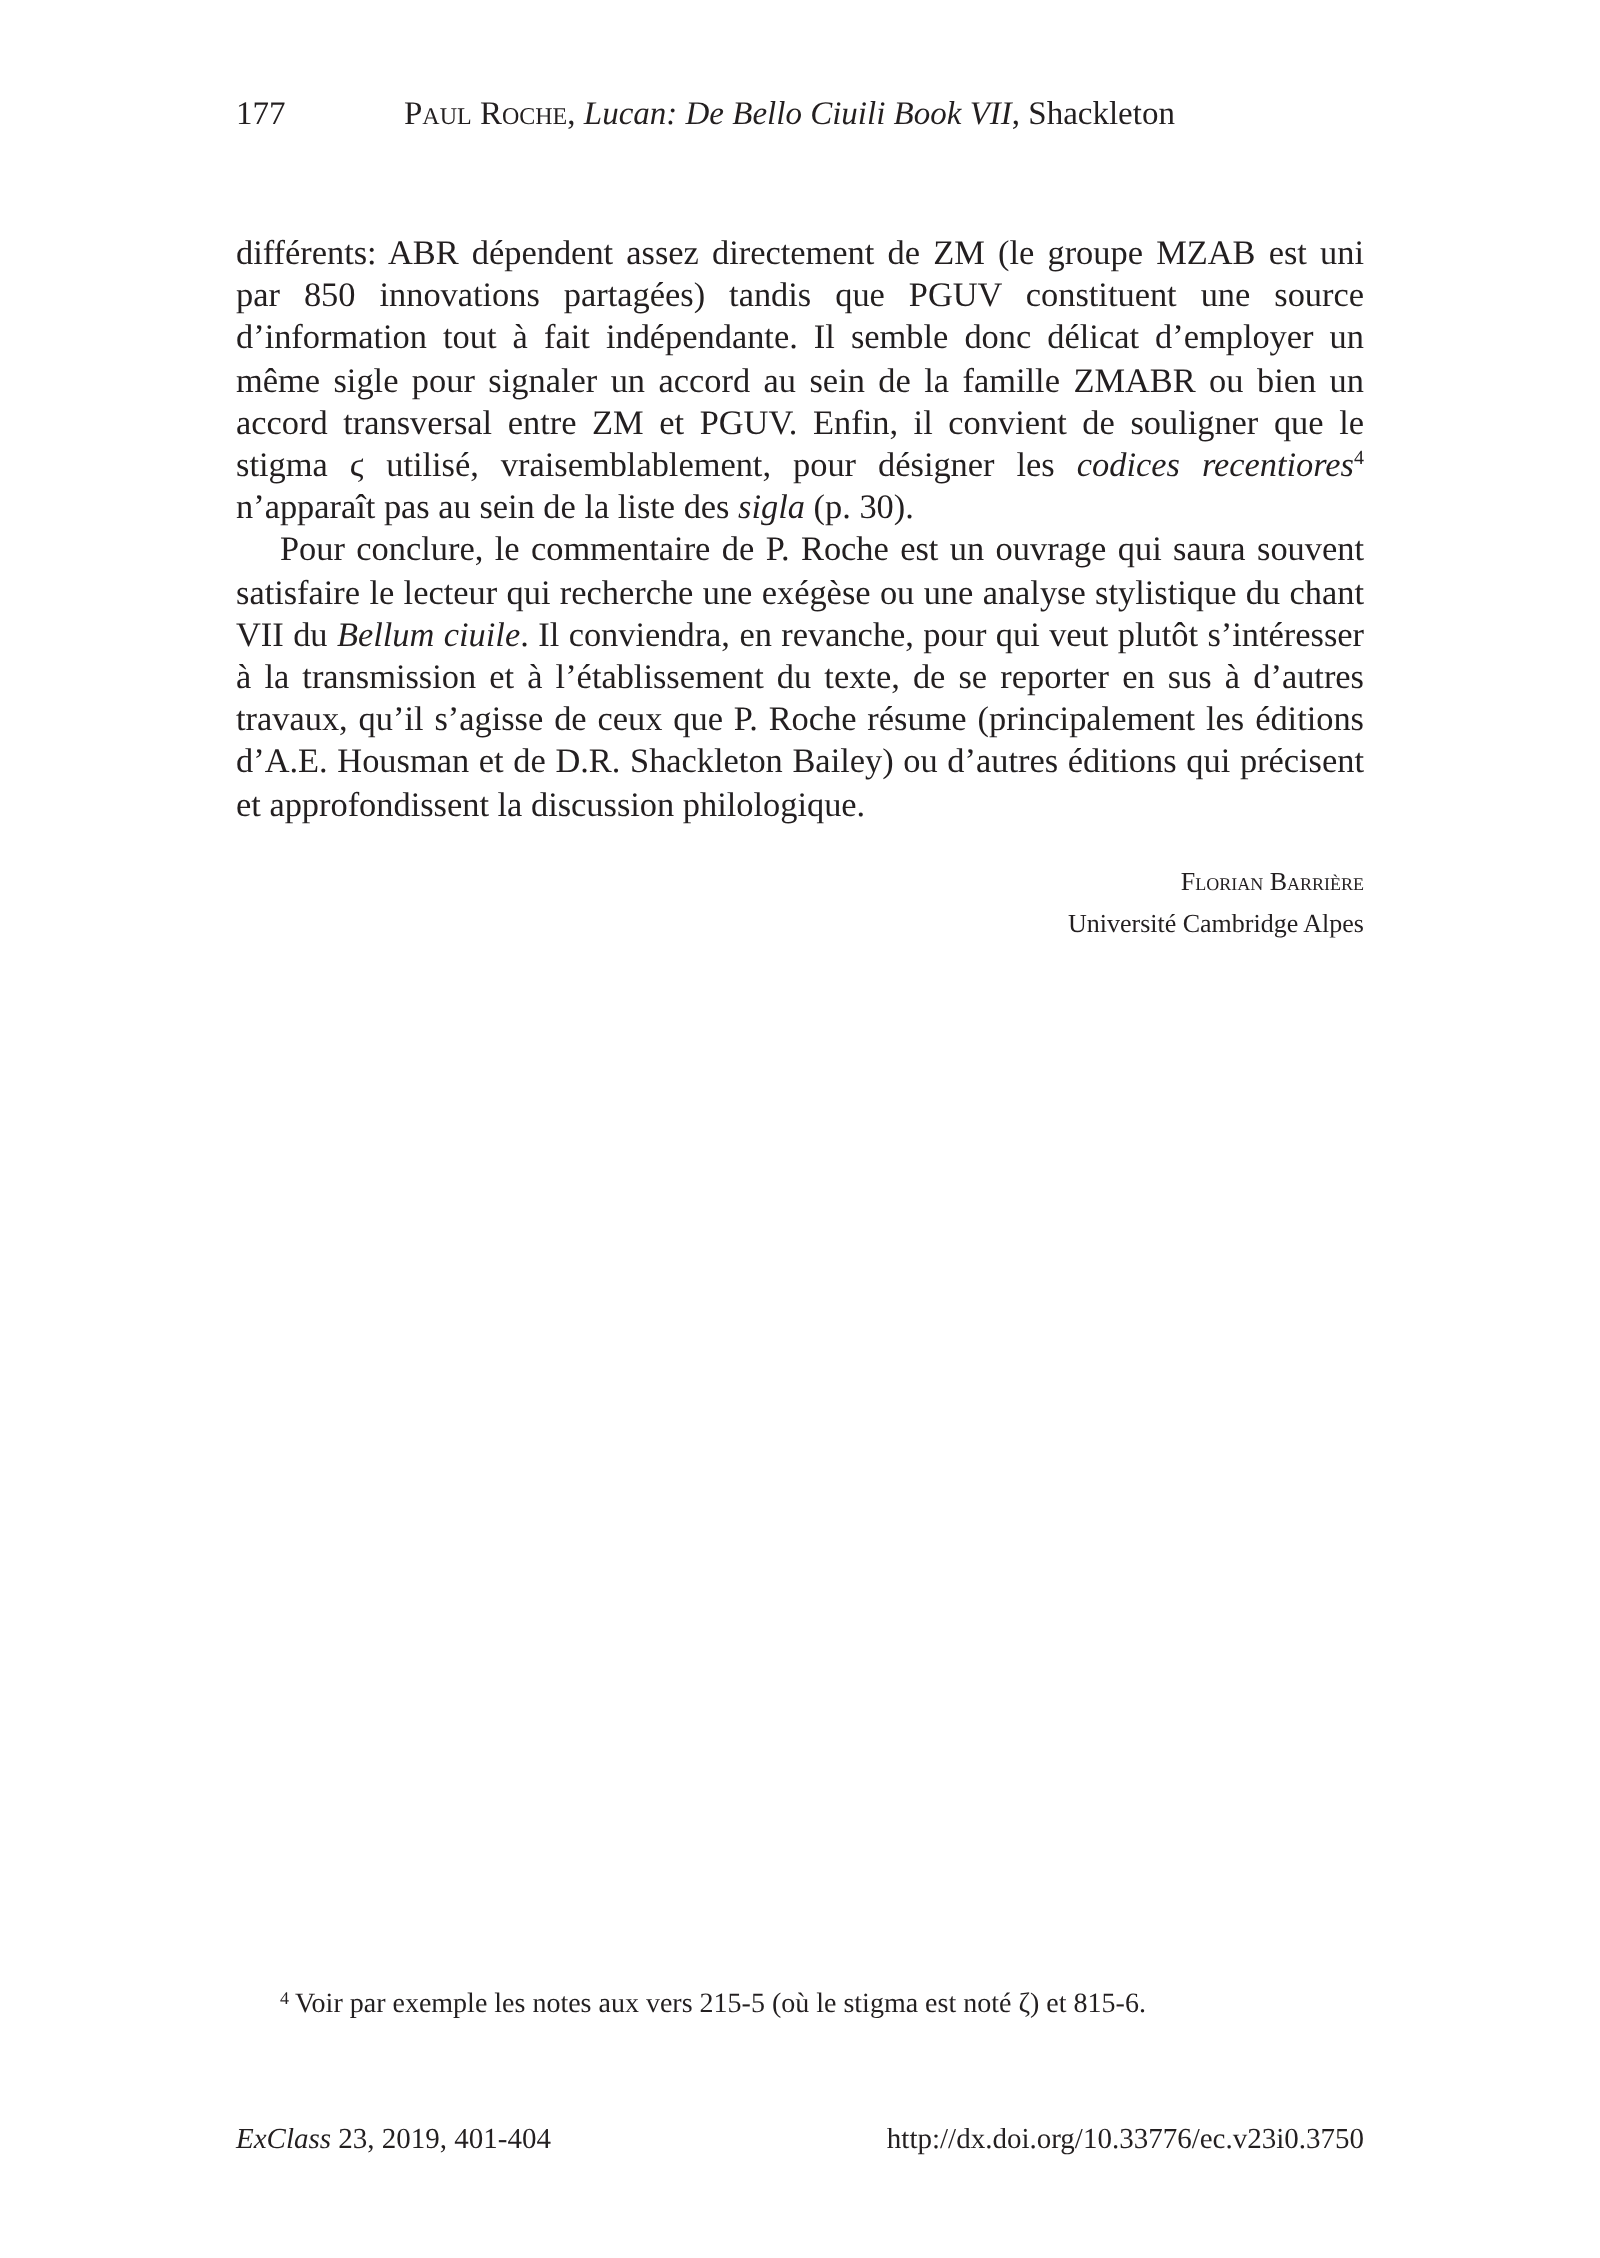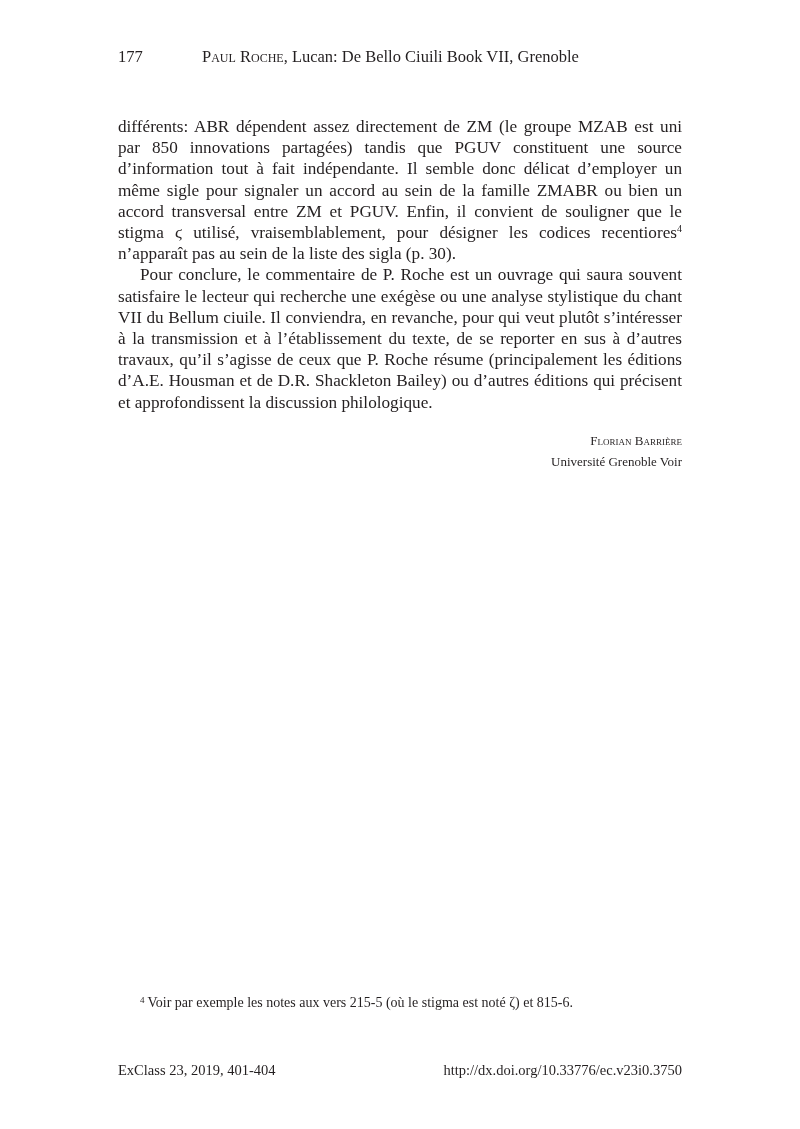--- a/index.html
+++ b/index.html
@@ -17,7 +17,7 @@
   .running-head .folio { position: absolute; left: 0; top: 0; }
   .running-head .title { position: absolute; left: 84px; top: 0; }
   .sc { font-variant: small-caps; }
-  .it { }
+  .it { font-style: italic; }
 
   .body-text {
     position: absolute; left: 118px; top: 116px; width: 564px;

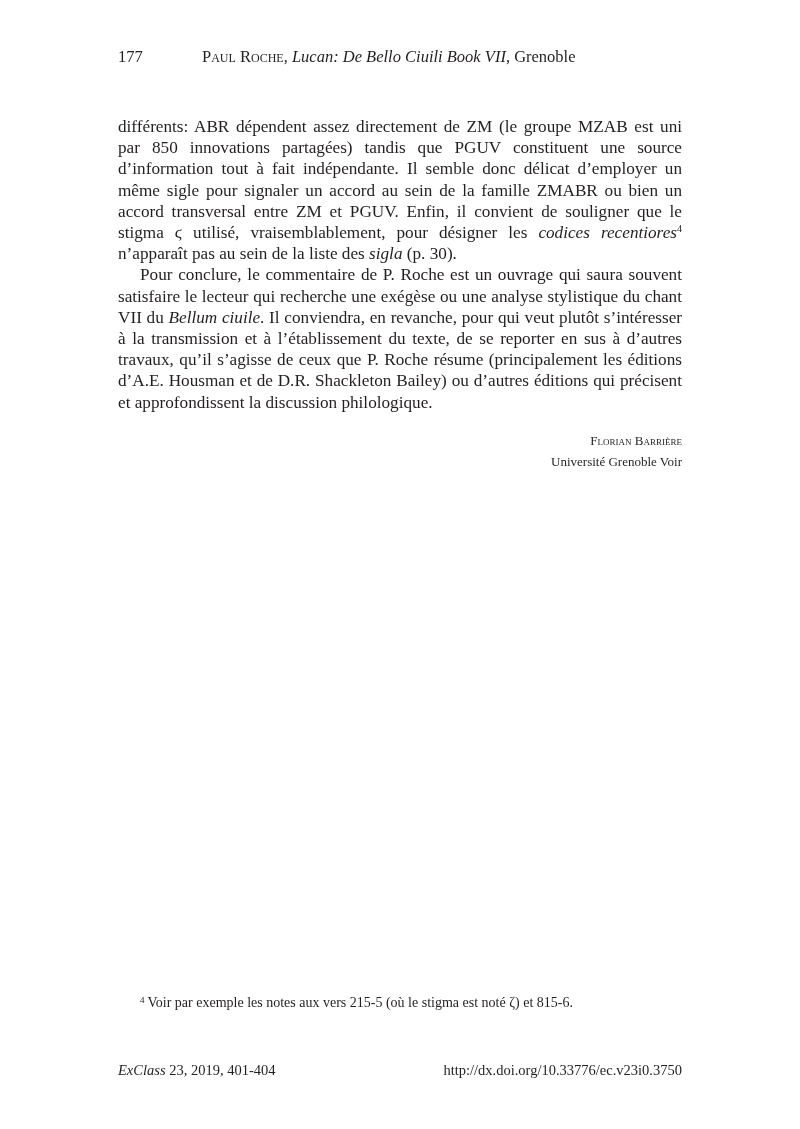--- a/index.html
+++ b/index.html
@@ -53,7 +53,7 @@
 
   <div class="running-head">
     <span class="folio">177</span>
-    <span class="title"><span class="sc">Paul Roche</span><span>, </span><span class="it">Lucan: De Bello Ciuili Book VII</span><span>, Grenoble</span></span>
+    <span class="title"><span class="sc">Paul Roche</span><span>, </span><span class="it">Lucan: De Bello Ciuili Book VII</span><span>, Shackleton</span></span>
   </div>
 
   <div class="body-text">

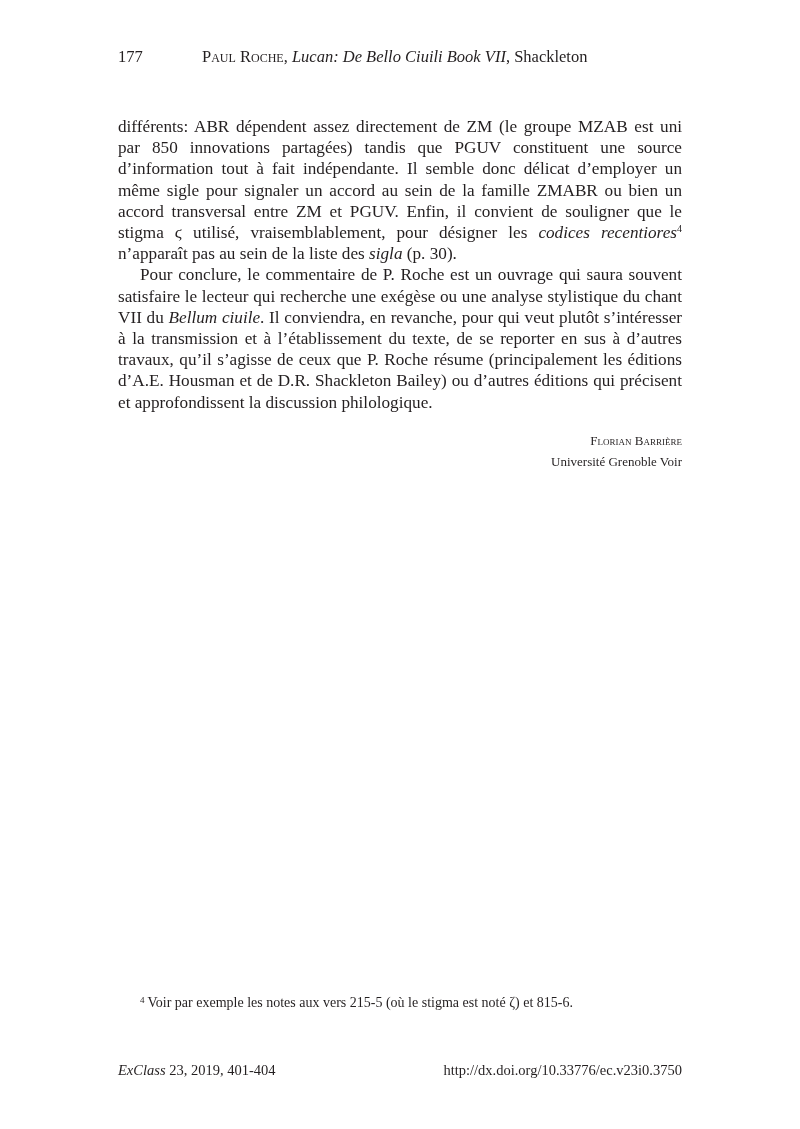--- a/index.html
+++ b/index.html
@@ -63,7 +63,7 @@
 
   <div class="signature">
     <div class="sc">Florian Barrière</div>
-    <div>Université Grenoble Voir</div>
+    <div>Université Cambridge Alpes</div>
   </div>
 
   <div class="footnote">

